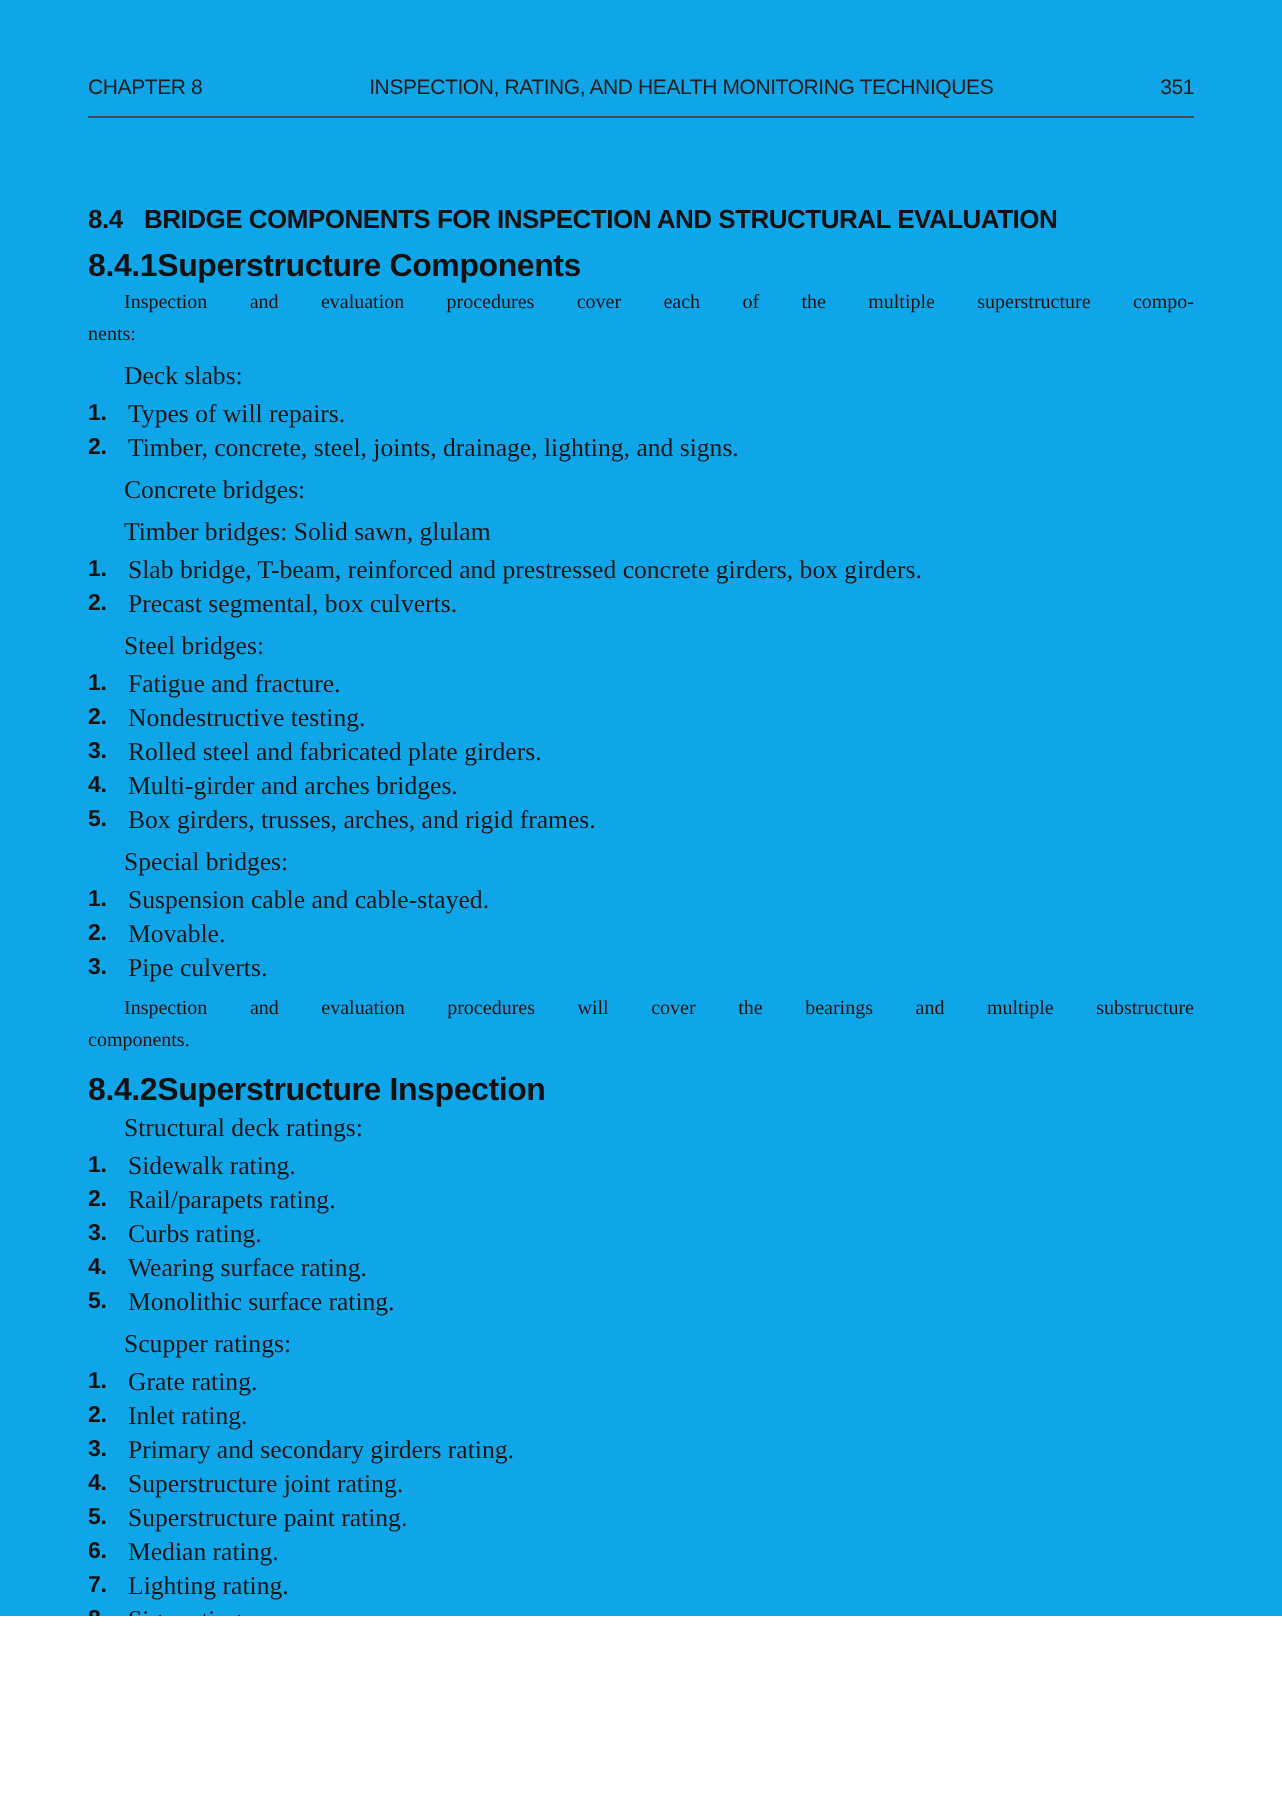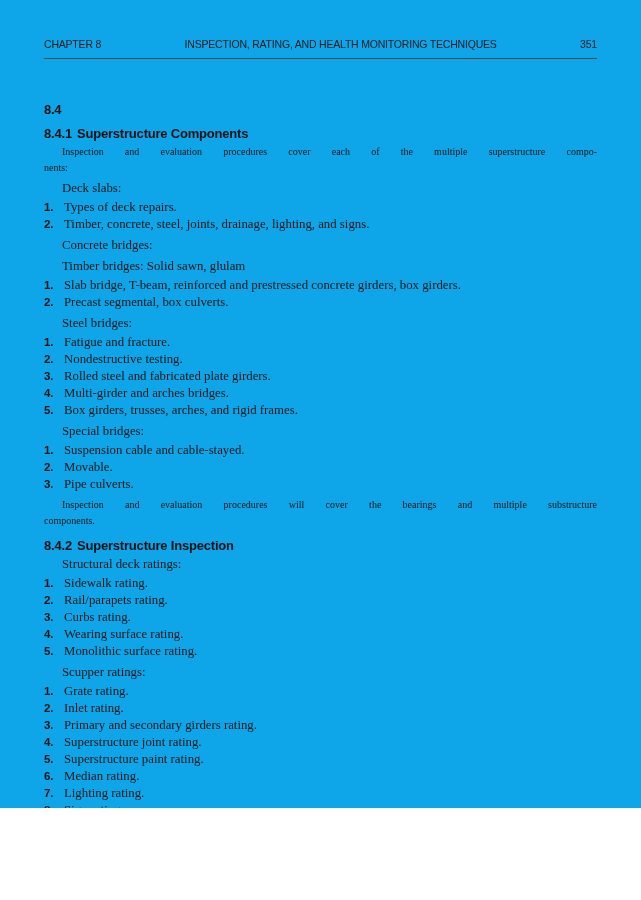--- a/index.html
+++ b/index.html
@@ -105,6 +105,7 @@
   <div class="content" id="content">
       <div class="h1">
         <span class="hnum">8.4</span>
+        <span class="htext">BRIDGE COMPONENTS FOR INSPECTION AND STRUCTURAL EVALUATION</span>
       </div>
       <div class="h2">
         <span class="hnum">8.4.1</span>

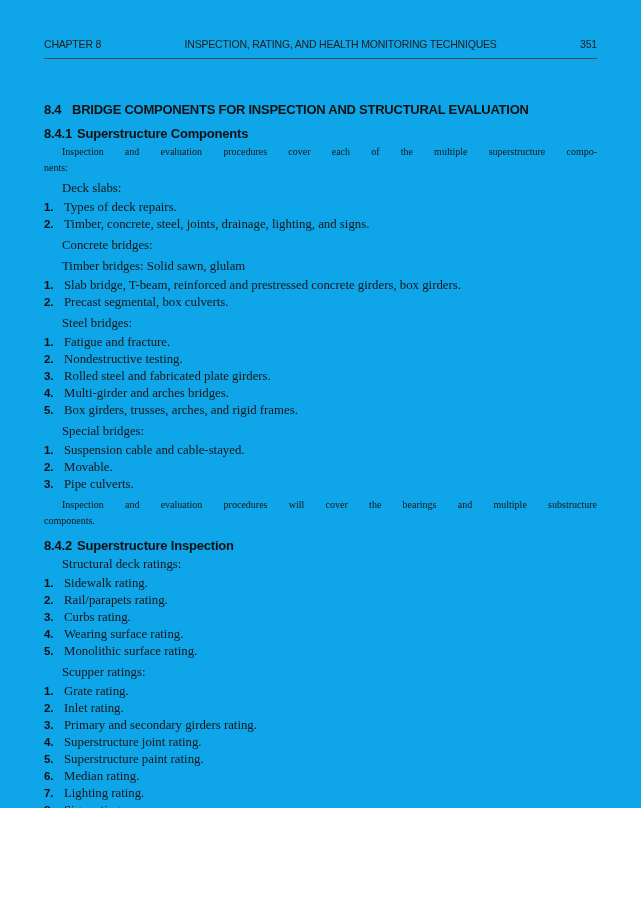--- a/index.html
+++ b/index.html
@@ -57,7 +57,7 @@
     margin: 10px 0 0 0;
     font-family: "Liberation Sans", sans-serif;
     font-weight: bold;
-    font-size: 13px;
+    font-size: 16px;
     line-height: 13px;
     letter-spacing: -0.2px;
     color: #111;

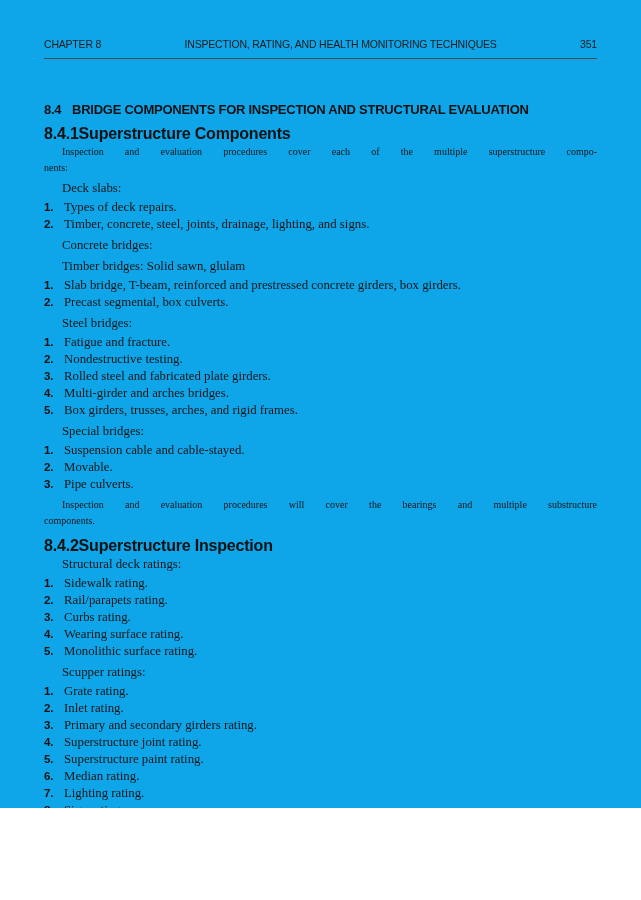--- a/index.html
+++ b/index.html
@@ -119,7 +119,7 @@
       <div class="nlist">
         <div class="nrow">
           <span class="nnum">1.</span>
-          <span class="ntext">Types of deck repairs.</span>
+          <span class="ntext">Types of will repairs.</span>
         </div>
         <div class="nrow">
           <span class="nnum">2.</span>

